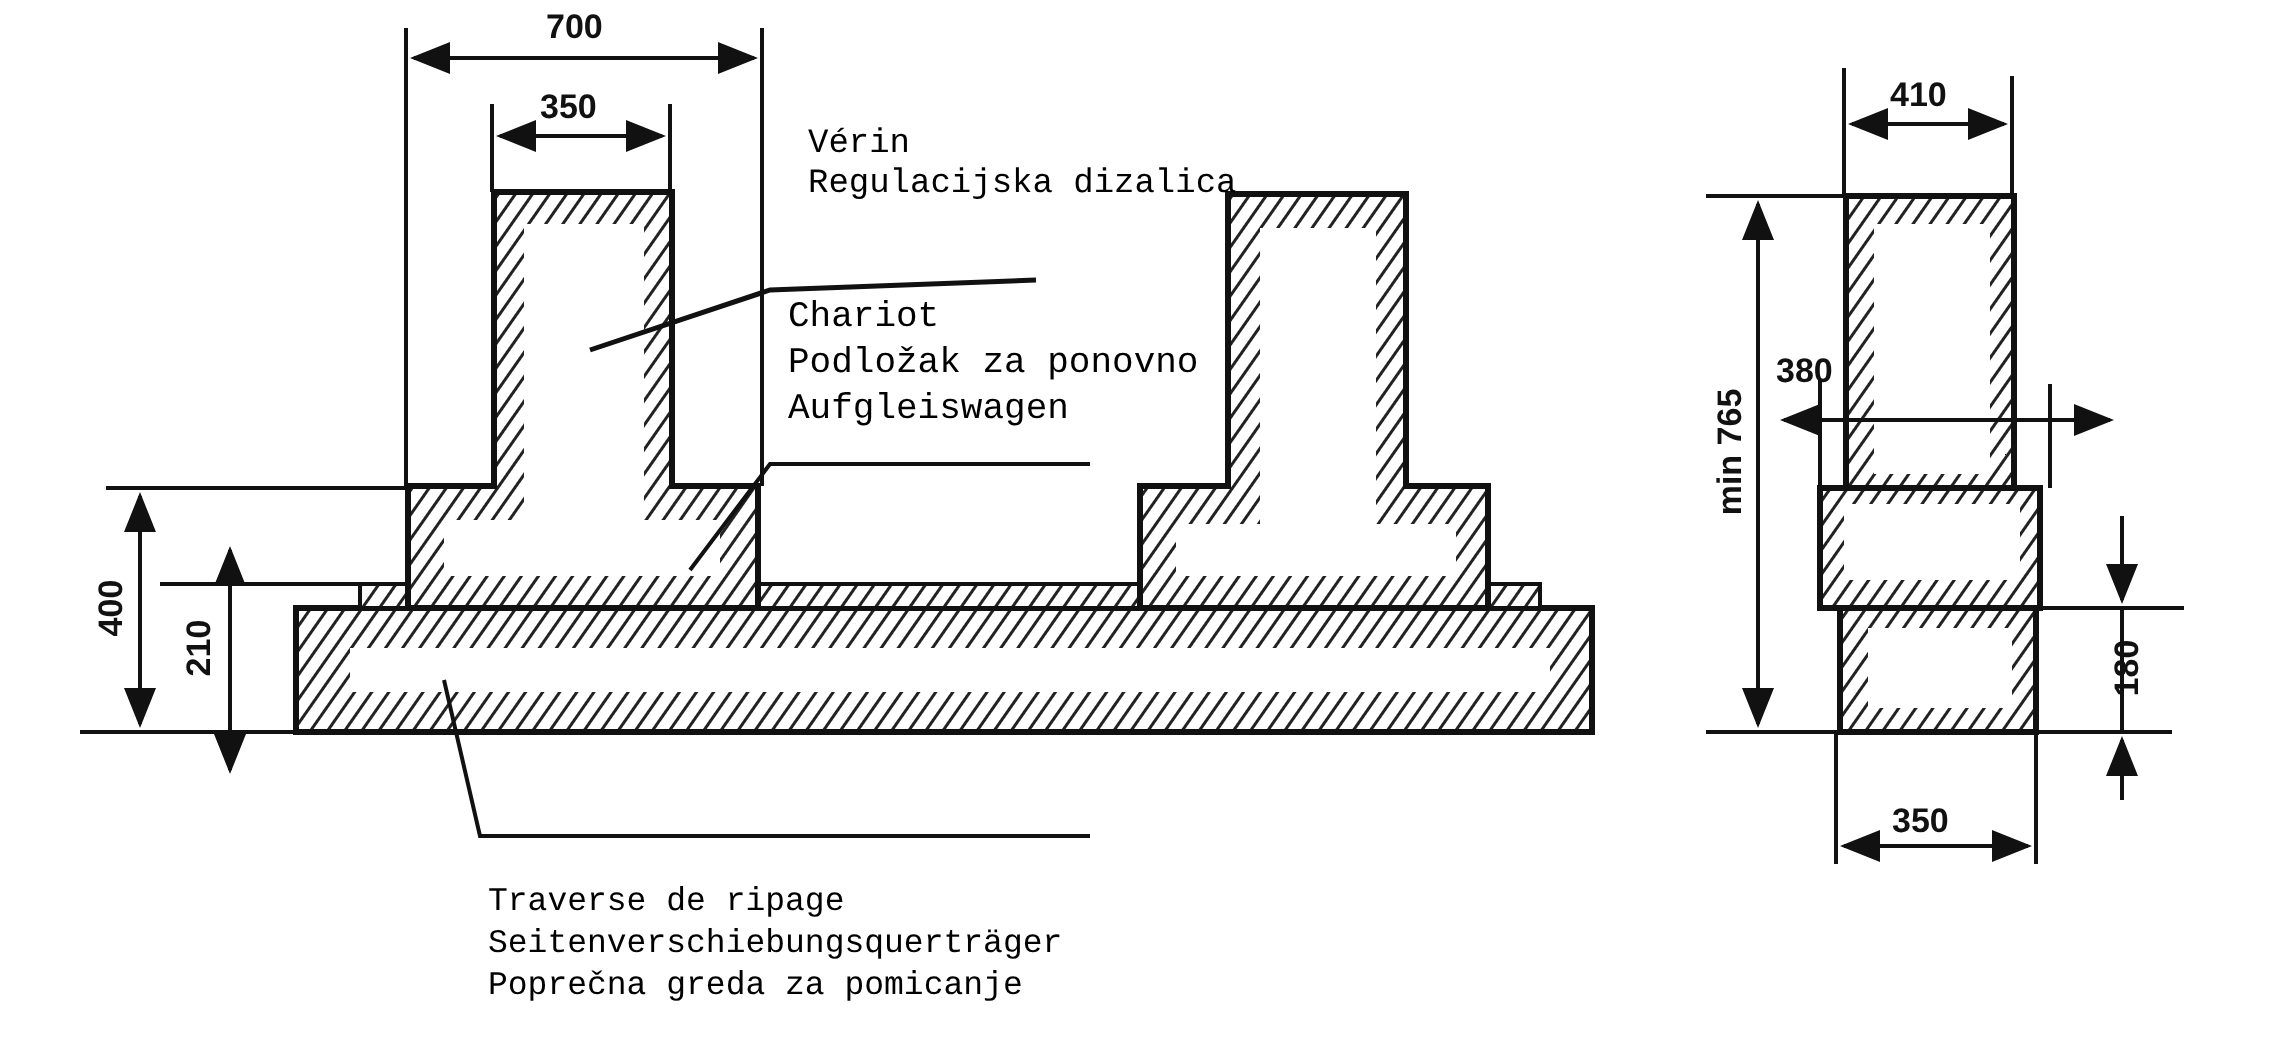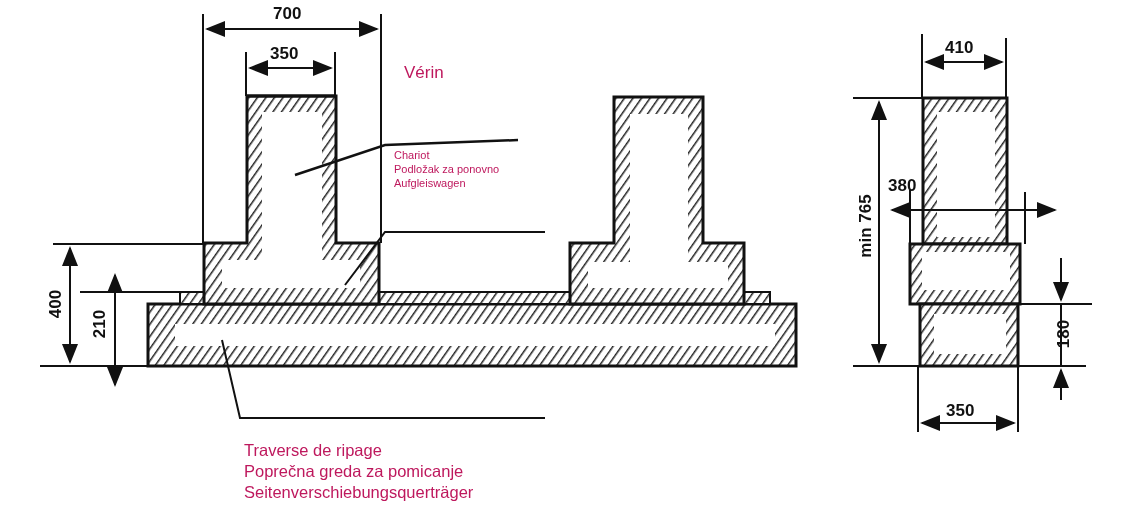--- a/index.html
+++ b/index.html
@@ -5,7 +5,7 @@
   html, body { margin:0; padding:0; background:#ffffff; }
   body { width:1135px; height:528px; position:relative; overflow:hidden; font-family:"Liberation Sans", sans-serif; }
   svg { position:absolute; left:0; top:0; }
-  .lbl { position:absolute; font-family:Liberation Sans, sans-serif; color:#be185d; white-space:nowrap; line-height:1.15; }
+  .lbl { position:absolute; font-family:Liberation Mono, monospace; color:#000000; white-space:nowrap; line-height:1.15; }
   .big { font-size:17px; }
   .small { font-size:11px; line-height:1.28; }
   .bot { font-size:16.5px; line-height:1.28; }

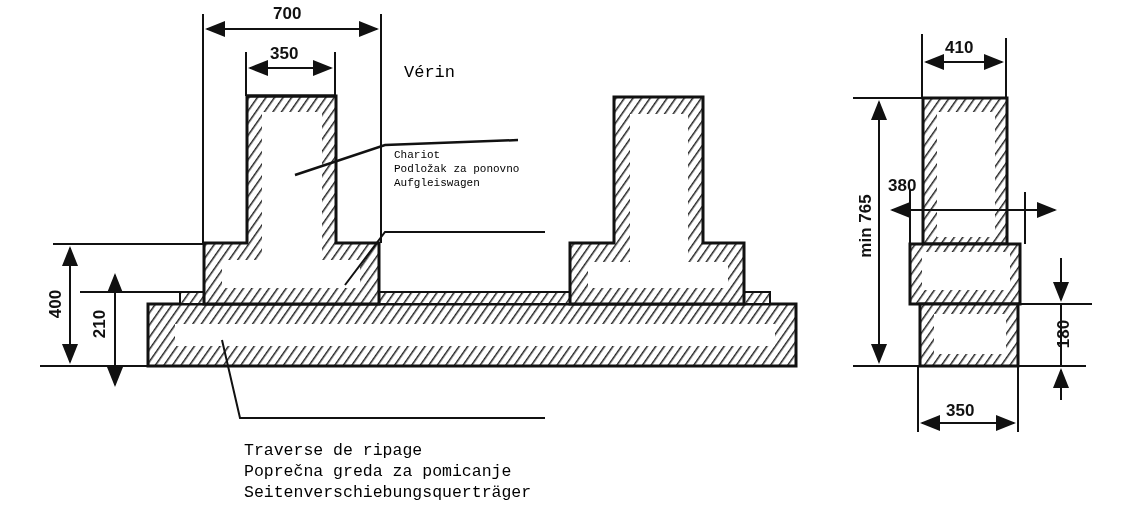--- a/index.html
+++ b/index.html
@@ -115,6 +115,7 @@
 
 <div class="lbl big" style="left:404px; top:63px;">
   <div>Vérin</div>
+  <div>Regulacijska dizalica</div>
 </div>
 
 <div class="lbl small" style="left:394px; top:148px;">

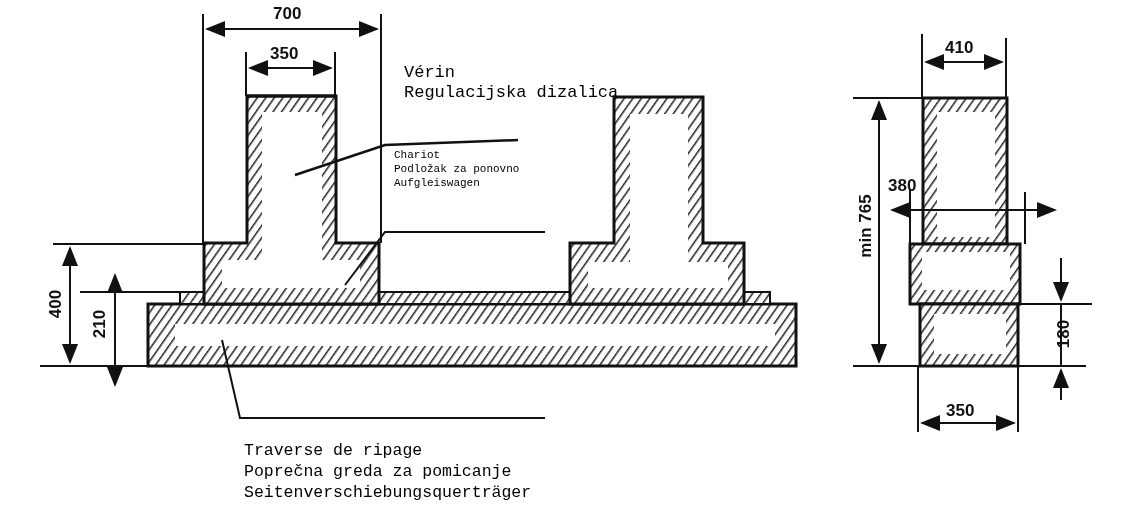--- a/index.html
+++ b/index.html
@@ -7,7 +7,7 @@
   svg { position:absolute; left:0; top:0; }
   .lbl { position:absolute; font-family:Liberation Mono, monospace; color:#000000; white-space:nowrap; line-height:1.15; }
   .big { font-size:17px; }
-  .small { font-size:11px; line-height:1.28; }
+  .small { font-size:18px; line-height:1.28; }
   .bot { font-size:16.5px; line-height:1.28; }
   .dim { position:absolute; font-family:"Liberation Sans", sans-serif; font-weight:bold; font-size:17px; color:#111; }
   .vert { transform-origin:center center; transform:rotate(-90deg); }

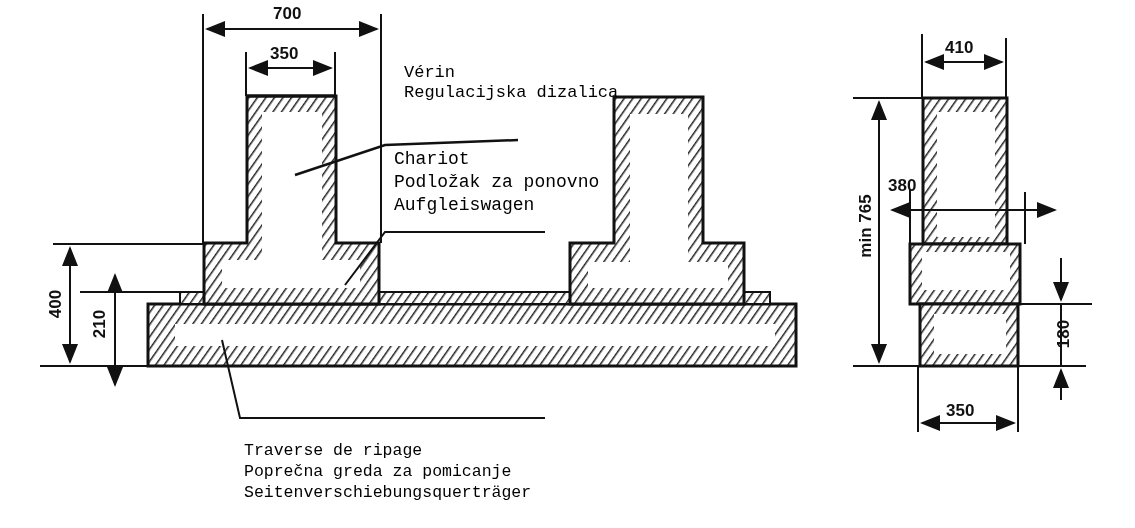--- a/index.html
+++ b/index.html
@@ -126,8 +126,8 @@
 
 <div class="lbl bot" style="left:244px; top:440px;">
   <div>Traverse de ripage</div>
+  <div>Seitenverschiebungsquerträger</div>
   <div>Poprečna greda za pomicanje</div>
-  <div>Seitenverschiebungsquerträger</div>
 </div>
 
 </body></html>

